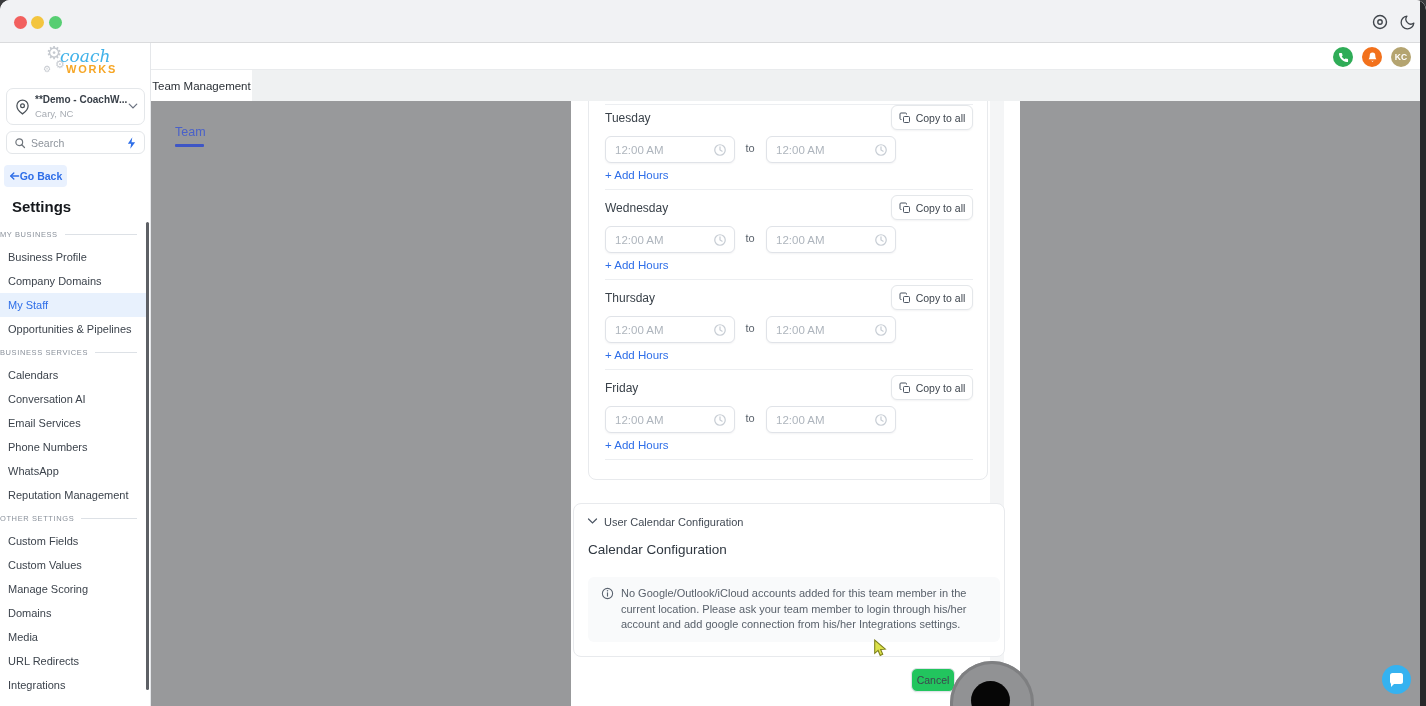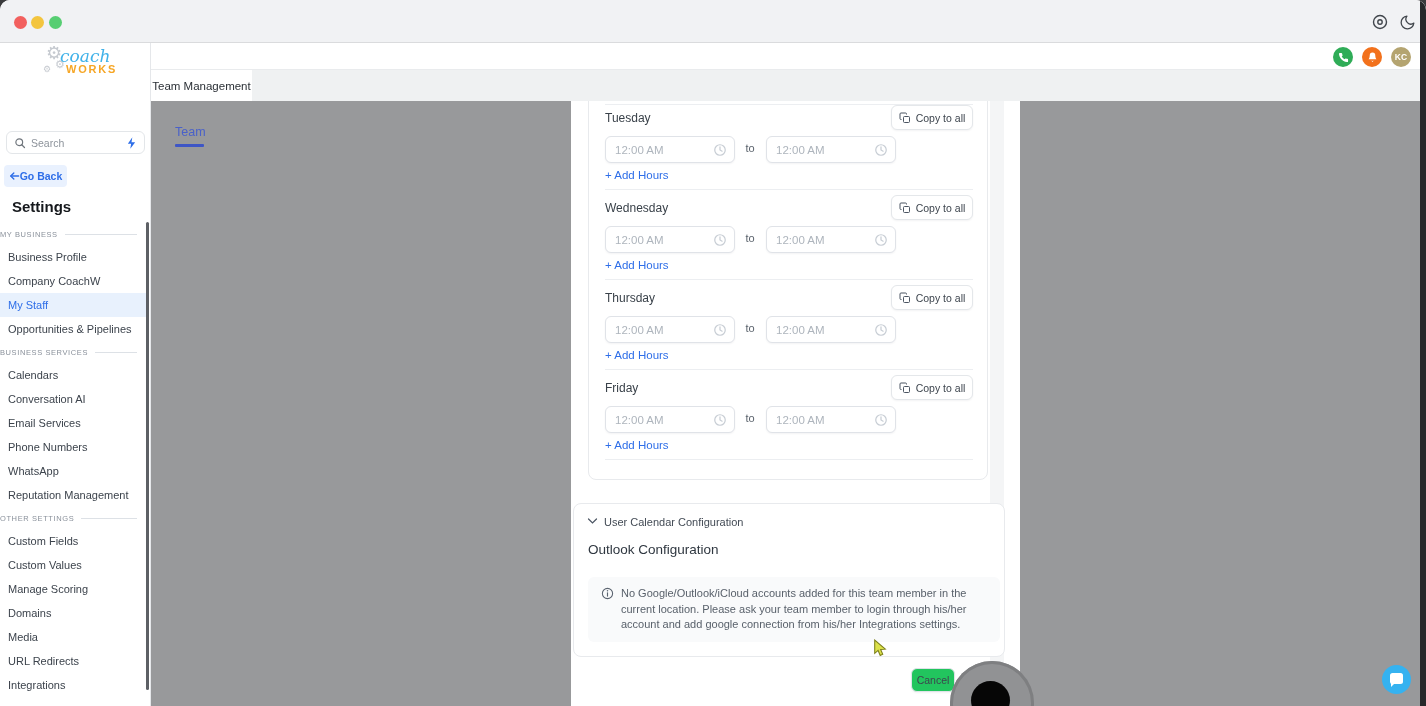--- a/index.html
+++ b/index.html
@@ -153,6 +153,17 @@
       <span class="logo-works">WORKS</span>
     </div>
 
+    <div class="loc-card">
+      <svg class="loc-pin" width="15" height="16" viewBox="0 0 24 24">
+        <path d="M21 10c0 7-9 13-9 13s-9-6-9-13a9 9 0 0 1 18 0z" fill="none" stroke="#4a5158" stroke-width="2"></path>
+        <circle cx="12" cy="10" r="3" fill="none" stroke="#4a5158" stroke-width="2"></circle>
+      </svg>
+      <div class="loc-name">**Demo - CoachW...</div>
+      <div class="loc-city">Cary, NC</div>
+      <svg class="loc-chev" width="10" height="8" viewBox="0 0 16 12">
+        <polyline points="2,3 8,9 14,3" fill="none" stroke="#6b7280" stroke-width="2" stroke-linecap="round"></polyline>
+      </svg>
+    </div>
 
     <div class="search-box">
       <svg class="search-ic" width="12" height="12" viewBox="0 0 16 16">

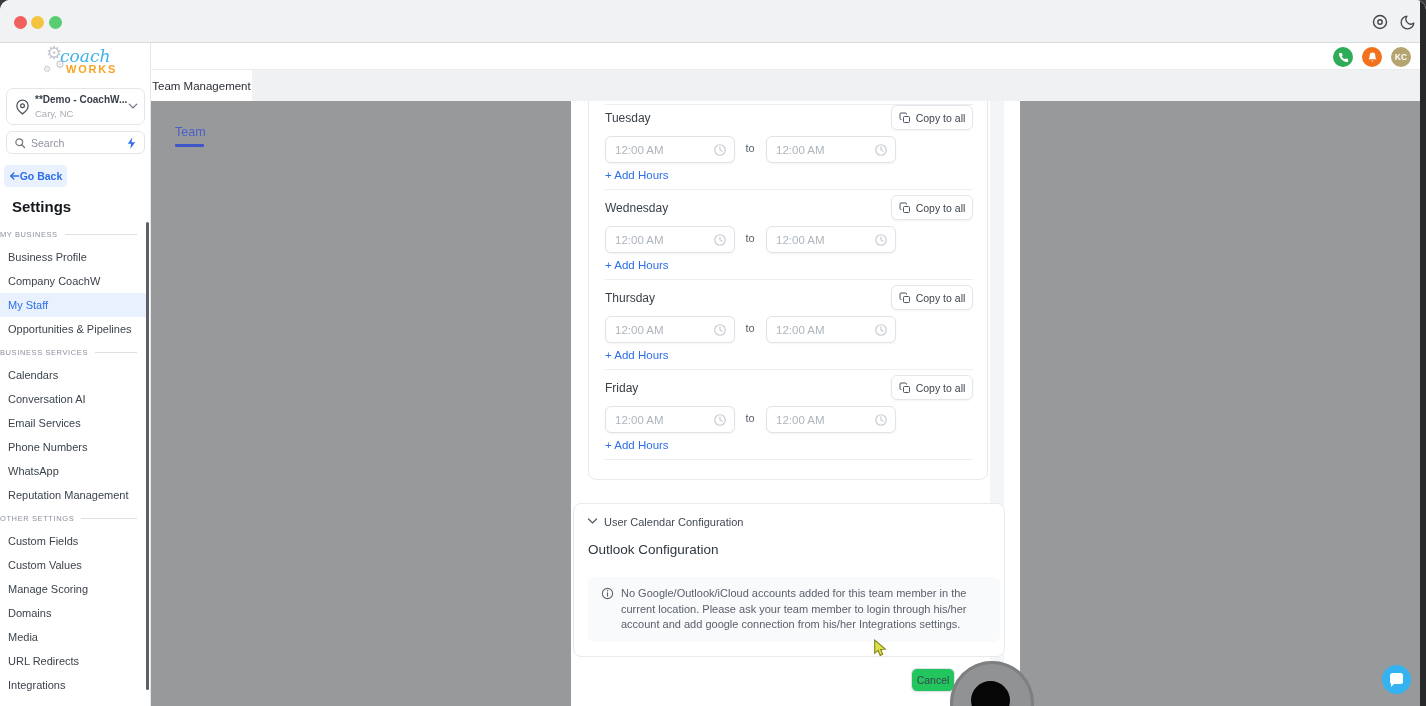--- a/index.html
+++ b/index.html
@@ -192,7 +192,7 @@
           <i></i>
         </div>
       <div class="nav-item">Business Profile</div>
-      <div class="nav-item">Company CoachW</div>
+      <div class="nav-item">Company Domains</div>
       <div class="nav-item active">My Staff</div>
       <div class="nav-item">Opportunities &amp; Pipelines</div>
       <div class="nav-sec">

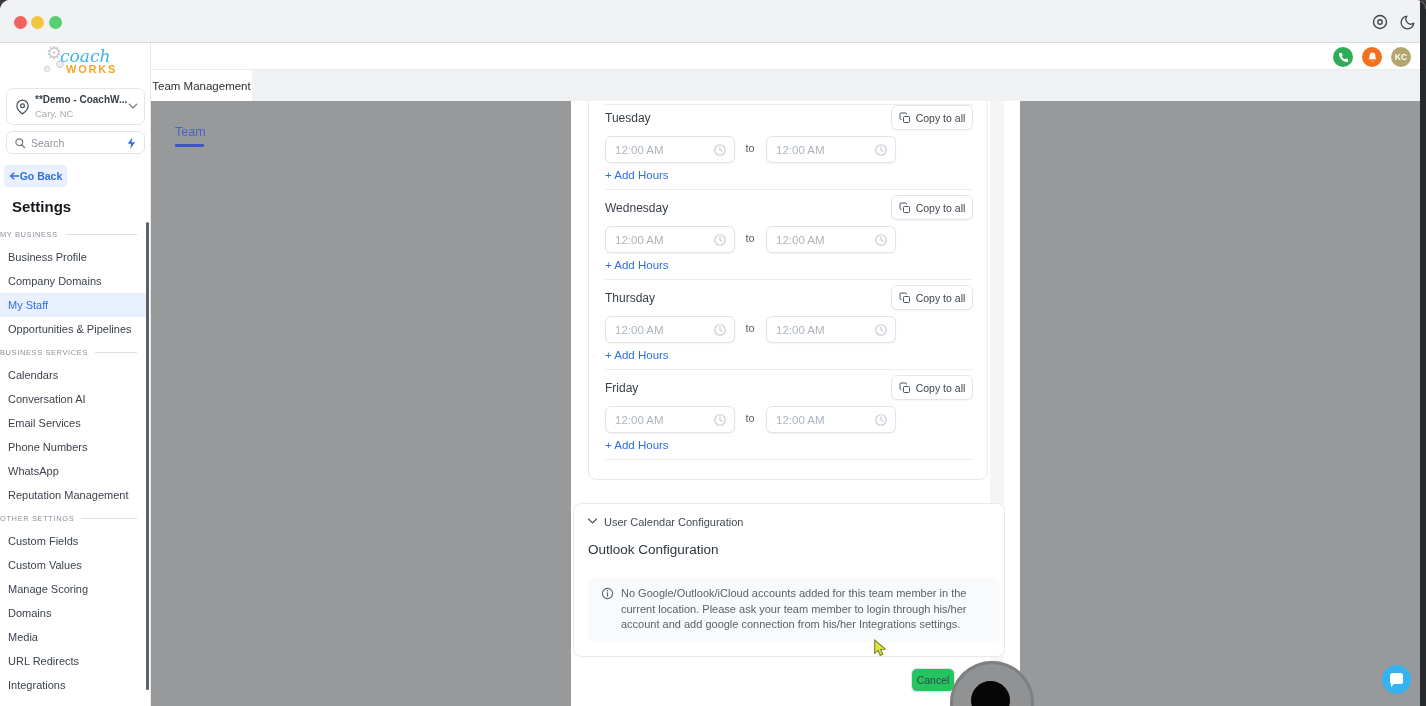--- a/index.html
+++ b/index.html
@@ -367,7 +367,7 @@
           <polyline points="2,3 8,9 14,3" fill="none" stroke="#4b5563" stroke-width="1.8" stroke-linecap="round"></polyline>
         </svg>
         <div class="collapse-label">User Calendar Configuration</div>
-        <div class="cc-heading">Outlook Configuration</div>
+        <div class="cc-heading">Calendar Configuration</div>
         <div class="alert">
           <svg class="alert-ic" width="13" height="13" viewBox="0 0 16 16">
             <circle cx="8" cy="8" r="6.3" fill="none" stroke="#5b6470" stroke-width="1.3"></circle>

